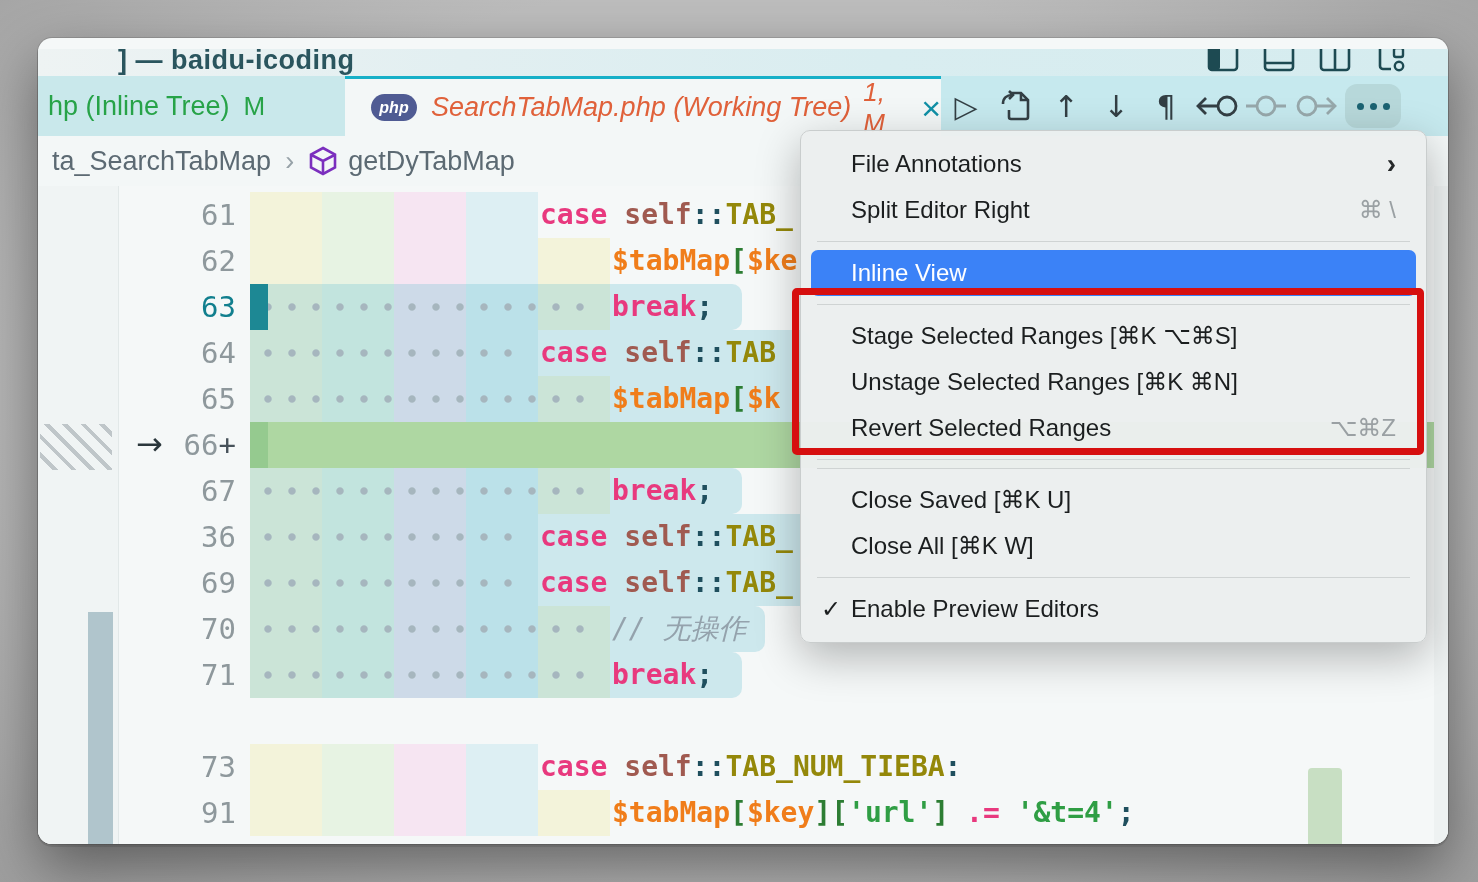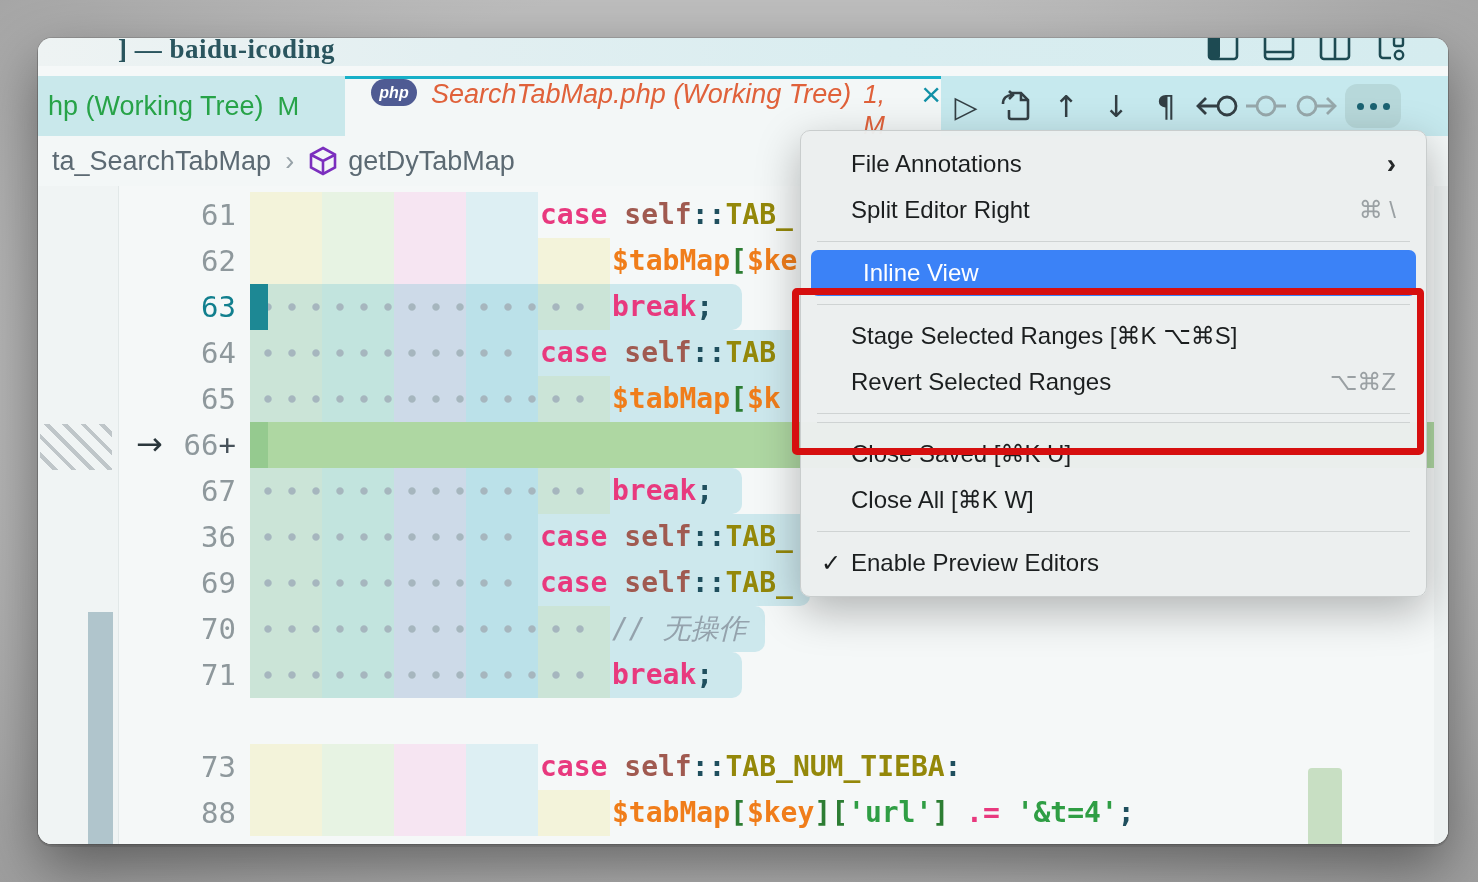--- a/index.html
+++ b/index.html
@@ -14,8 +14,8 @@
     box-shadow:0 2px 0 1px rgba(0,0,0,.10),0 24px 60px rgba(0,0,0,.45),0 0 0 1px rgba(0,0,0,.12);
   }
   
-  #titlebar{position:absolute;left:0;top:0;width:100%;height:28px;
-    background:linear-gradient(90deg,#eef3f3 0%,#e2eff1 30%,#d9edf0 60%,#d5ecef 100%);overflow:hidden;font-family:Liberation Serif, serif;}
+  #titlebar{position:absolute;left:0;top:11px;width:100%;height:28px;
+    background:linear-gradient(90deg,#eef3f3 0%,#e2eff1 30%,#d9edf0 60%,#d5ecef 100%);overflow:hidden;}
   #title-text{position:absolute;left:80px;bottom:1px;font-size:27px;font-weight:600;color:#2a555e;letter-spacing:.5px;}
   .layout-icons{position:absolute;right:40px;top:-8px;display:flex;gap:22px;}
   .layout-icons svg{display:block;}

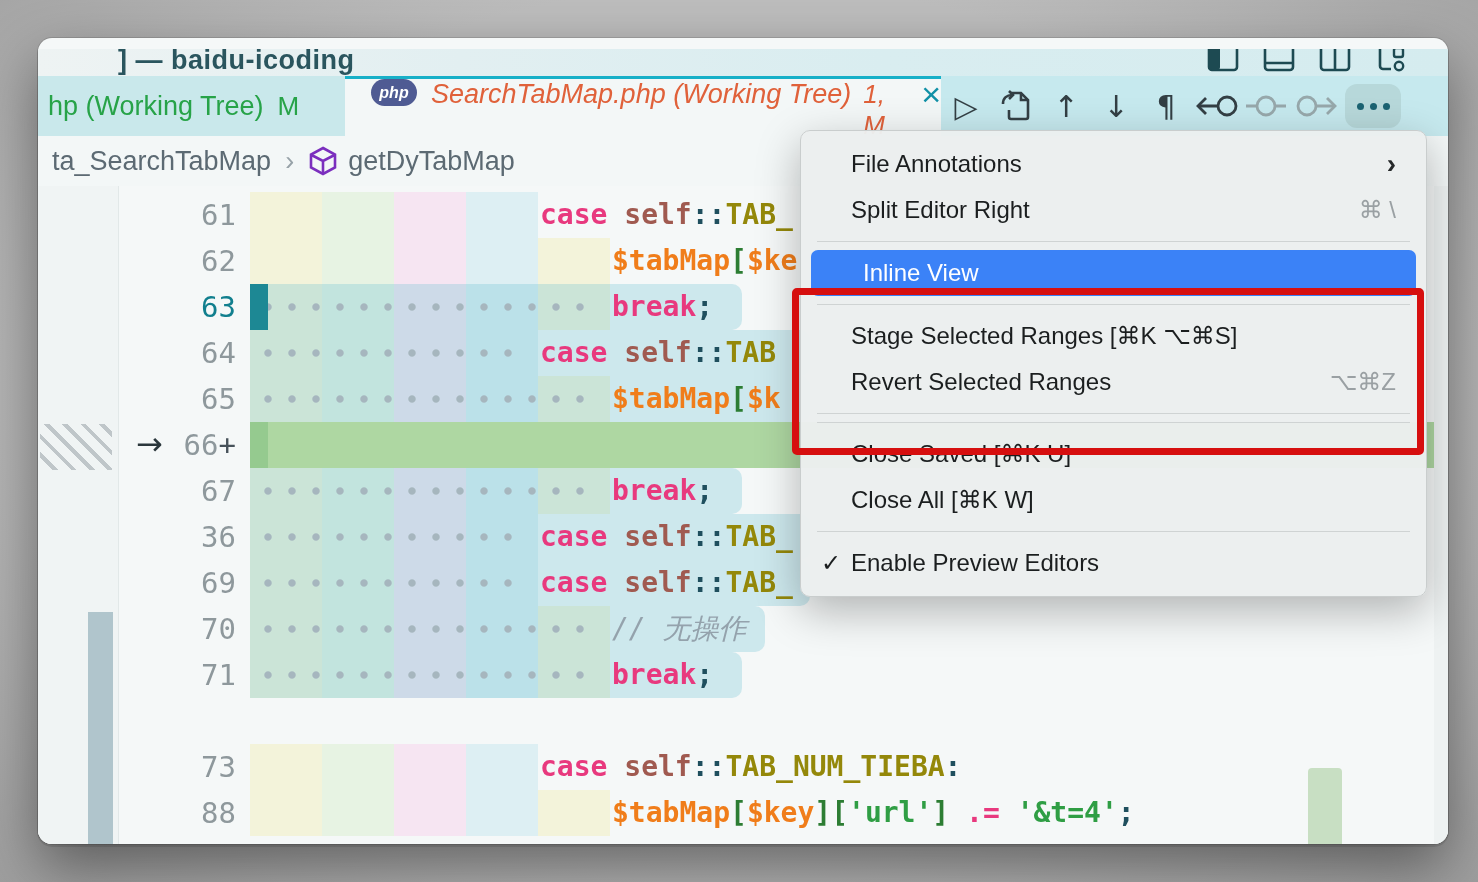--- a/index.html
+++ b/index.html
@@ -138,7 +138,7 @@
 
   <div id="tabrow">
     <div id="tab-inactive">
-      <span class="lbl">hp (Working Tree)</span>
+      <span class="lbl">hp (Inline Tree)</span>
       <span class="badge">M</span>
     </div>
     <div id="tab-active">

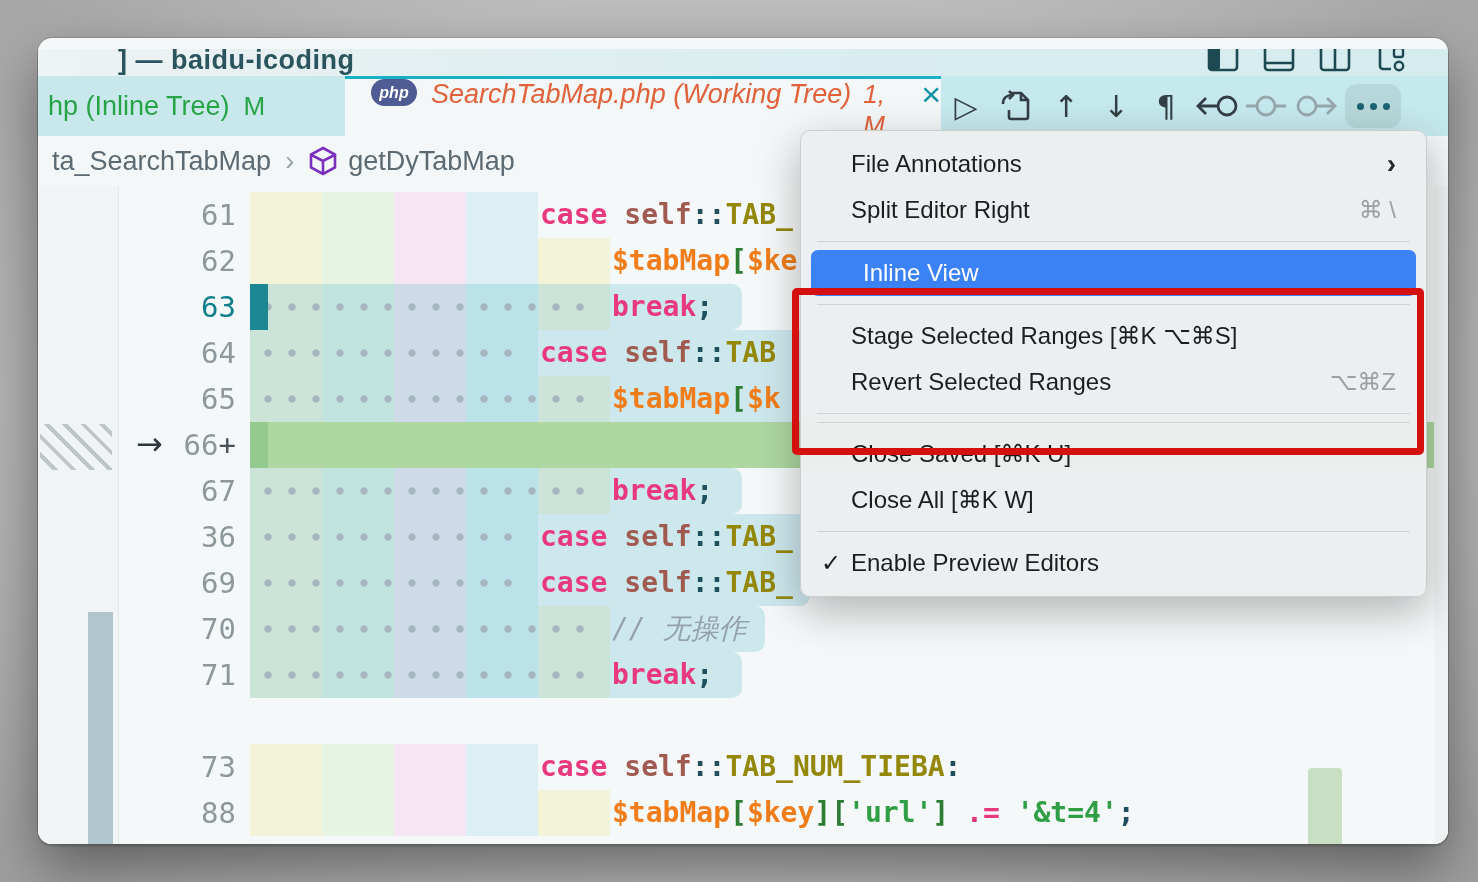--- a/index.html
+++ b/index.html
@@ -26,7 +26,7 @@
   #tab-inactive .lbl{color:#27a348;font-size:27px;}
   #tab-inactive .badge{color:#27a348;font-size:26px;margin-left:14px;}
   #tab-active{position:absolute;left:307px;top:0;width:596px;height:60px;background:#f3f7f7;
-    border-top:3px solid #17b0c8;box-sizing:border-box;display:flex;}
+    border-top:3px solid #17b0c8;box-sizing:border-box;display:flex;align-items:center;}
   .php-badge{width:46px;height:27px;border-radius:14px;background:#4f5b93;color:#fff;
     font-size:16px;font-style:italic;font-weight:bold;display:flex;align-items:center;justify-content:center;
     margin-left:26px;flex:0 0 auto;}

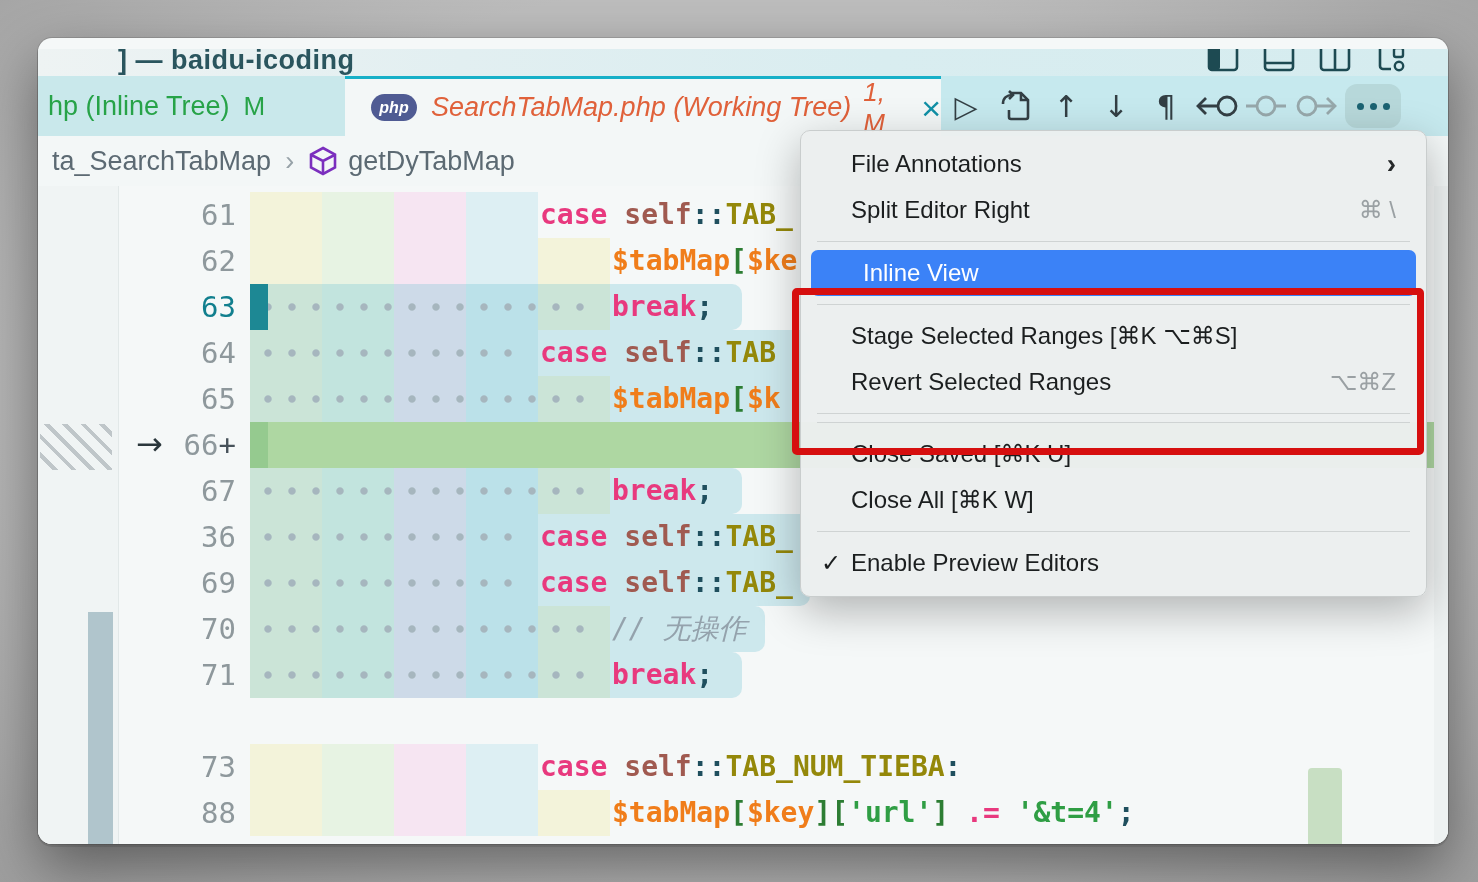--- a/index.html
+++ b/index.html
@@ -95,7 +95,7 @@
   .menu-item .grow{flex:1;}
   .menu-item .shortcut{color:#9aa0a3;font-size:24px;}
   .menu-item .submenu{color:#26292a;font-size:28px;font-weight:600;}
-  .menu-item.hl{background:#3b82f7;color:#fff;margin:0 10px;padding-left:52px;border-radius:7px;}
+  .menu-item.hl{background:#3b82f7;color:#fff;margin:0 10px;padding-left:40px;border-radius:7px;}
   .menu-sep{height:1px;background:#cfd3d3;margin:8px 16px;}
   #redbox{position:absolute;left:754px;top:250px;width:632px;height:167px;
     border:7px solid #d60f0f;border-radius:5px;z-index:60;box-sizing:border-box;}

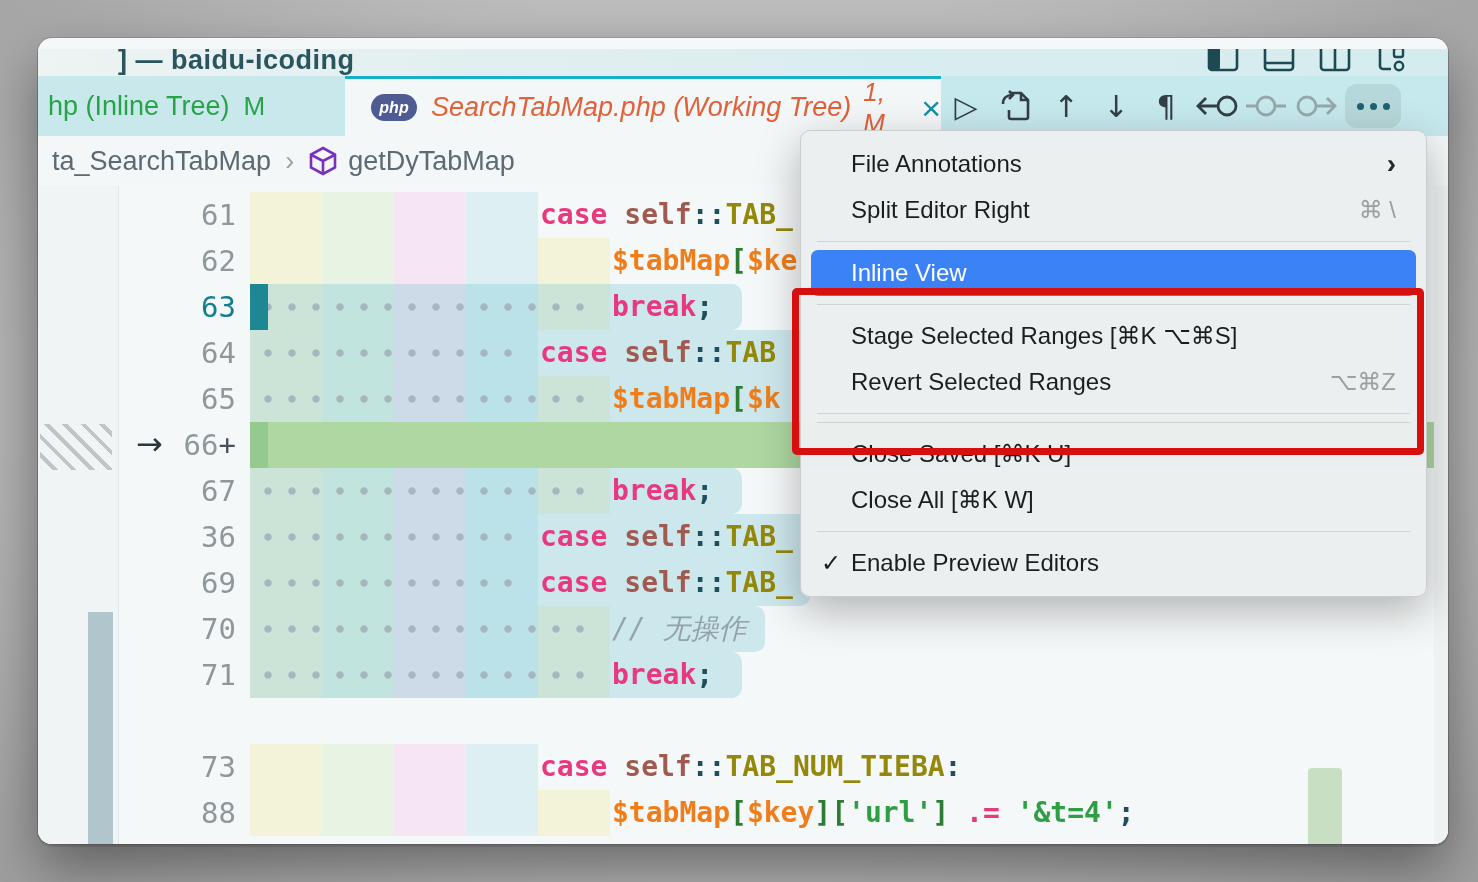--- a/index.html
+++ b/index.html
@@ -264,6 +264,10 @@
         <span class="grow"></span>
       </div>
       <div class="menu-item">
+        <span>Unstage Selected Ranges [⌘K ⌘N]</span>
+        <span class="grow"></span>
+      </div>
+      <div class="menu-item">
         <span>Revert Selected Ranges</span>
         <span class="grow"></span>
         <span class="shortcut">⌥⌘Z</span>

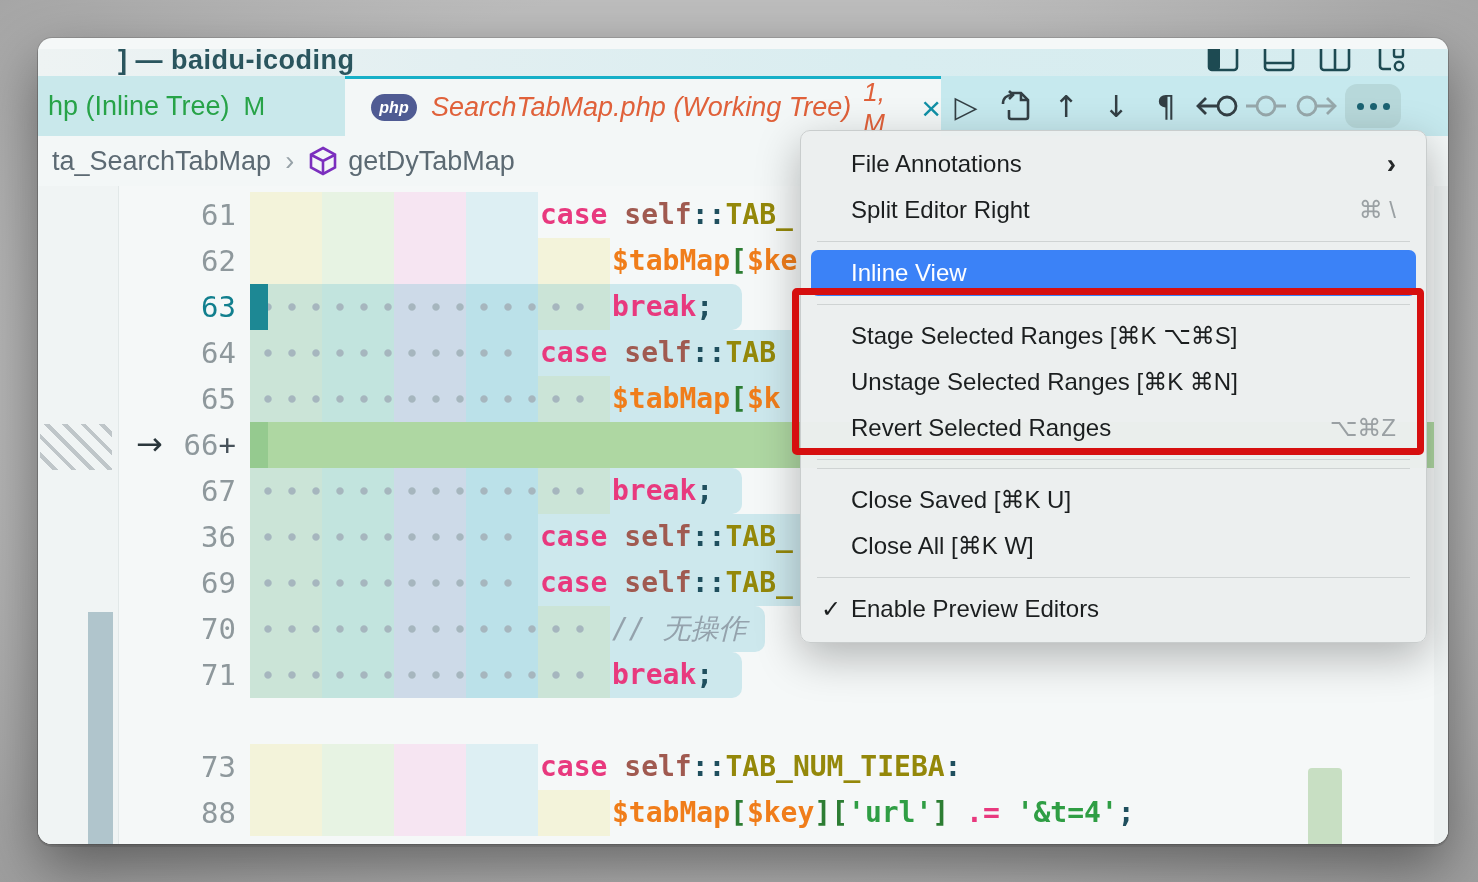--- a/index.html
+++ b/index.html
@@ -220,7 +220,7 @@
         <div class="lnum" style="top: 420px;">70</div>
         <div class="lnum" style="top: 466px;">71</div>
         <div class="lnum" style="top: 558px;">73</div>
-        <div class="lnum" style="top: 604px;">88</div>
+        <div class="lnum" style="top: 604px;">91</div>
       </div>
     <div id="code-area">
         <div class="code-line" style="top: 6px;"><div class="icol y" style="left: 0px;"></div><div class="icol g" style="left: 72px;"></div><div class="icol p" style="left: 144px;"></div><div class="icol c" style="left: 216px;"></div><div class="ctext" style="left: 290px;"><span class="tok-kw">case</span><span class="tok-pl"> </span><span class="tok-self">self</span><span class="tok-pun">::</span><span class="tok-const">TAB_</span></div></div>

